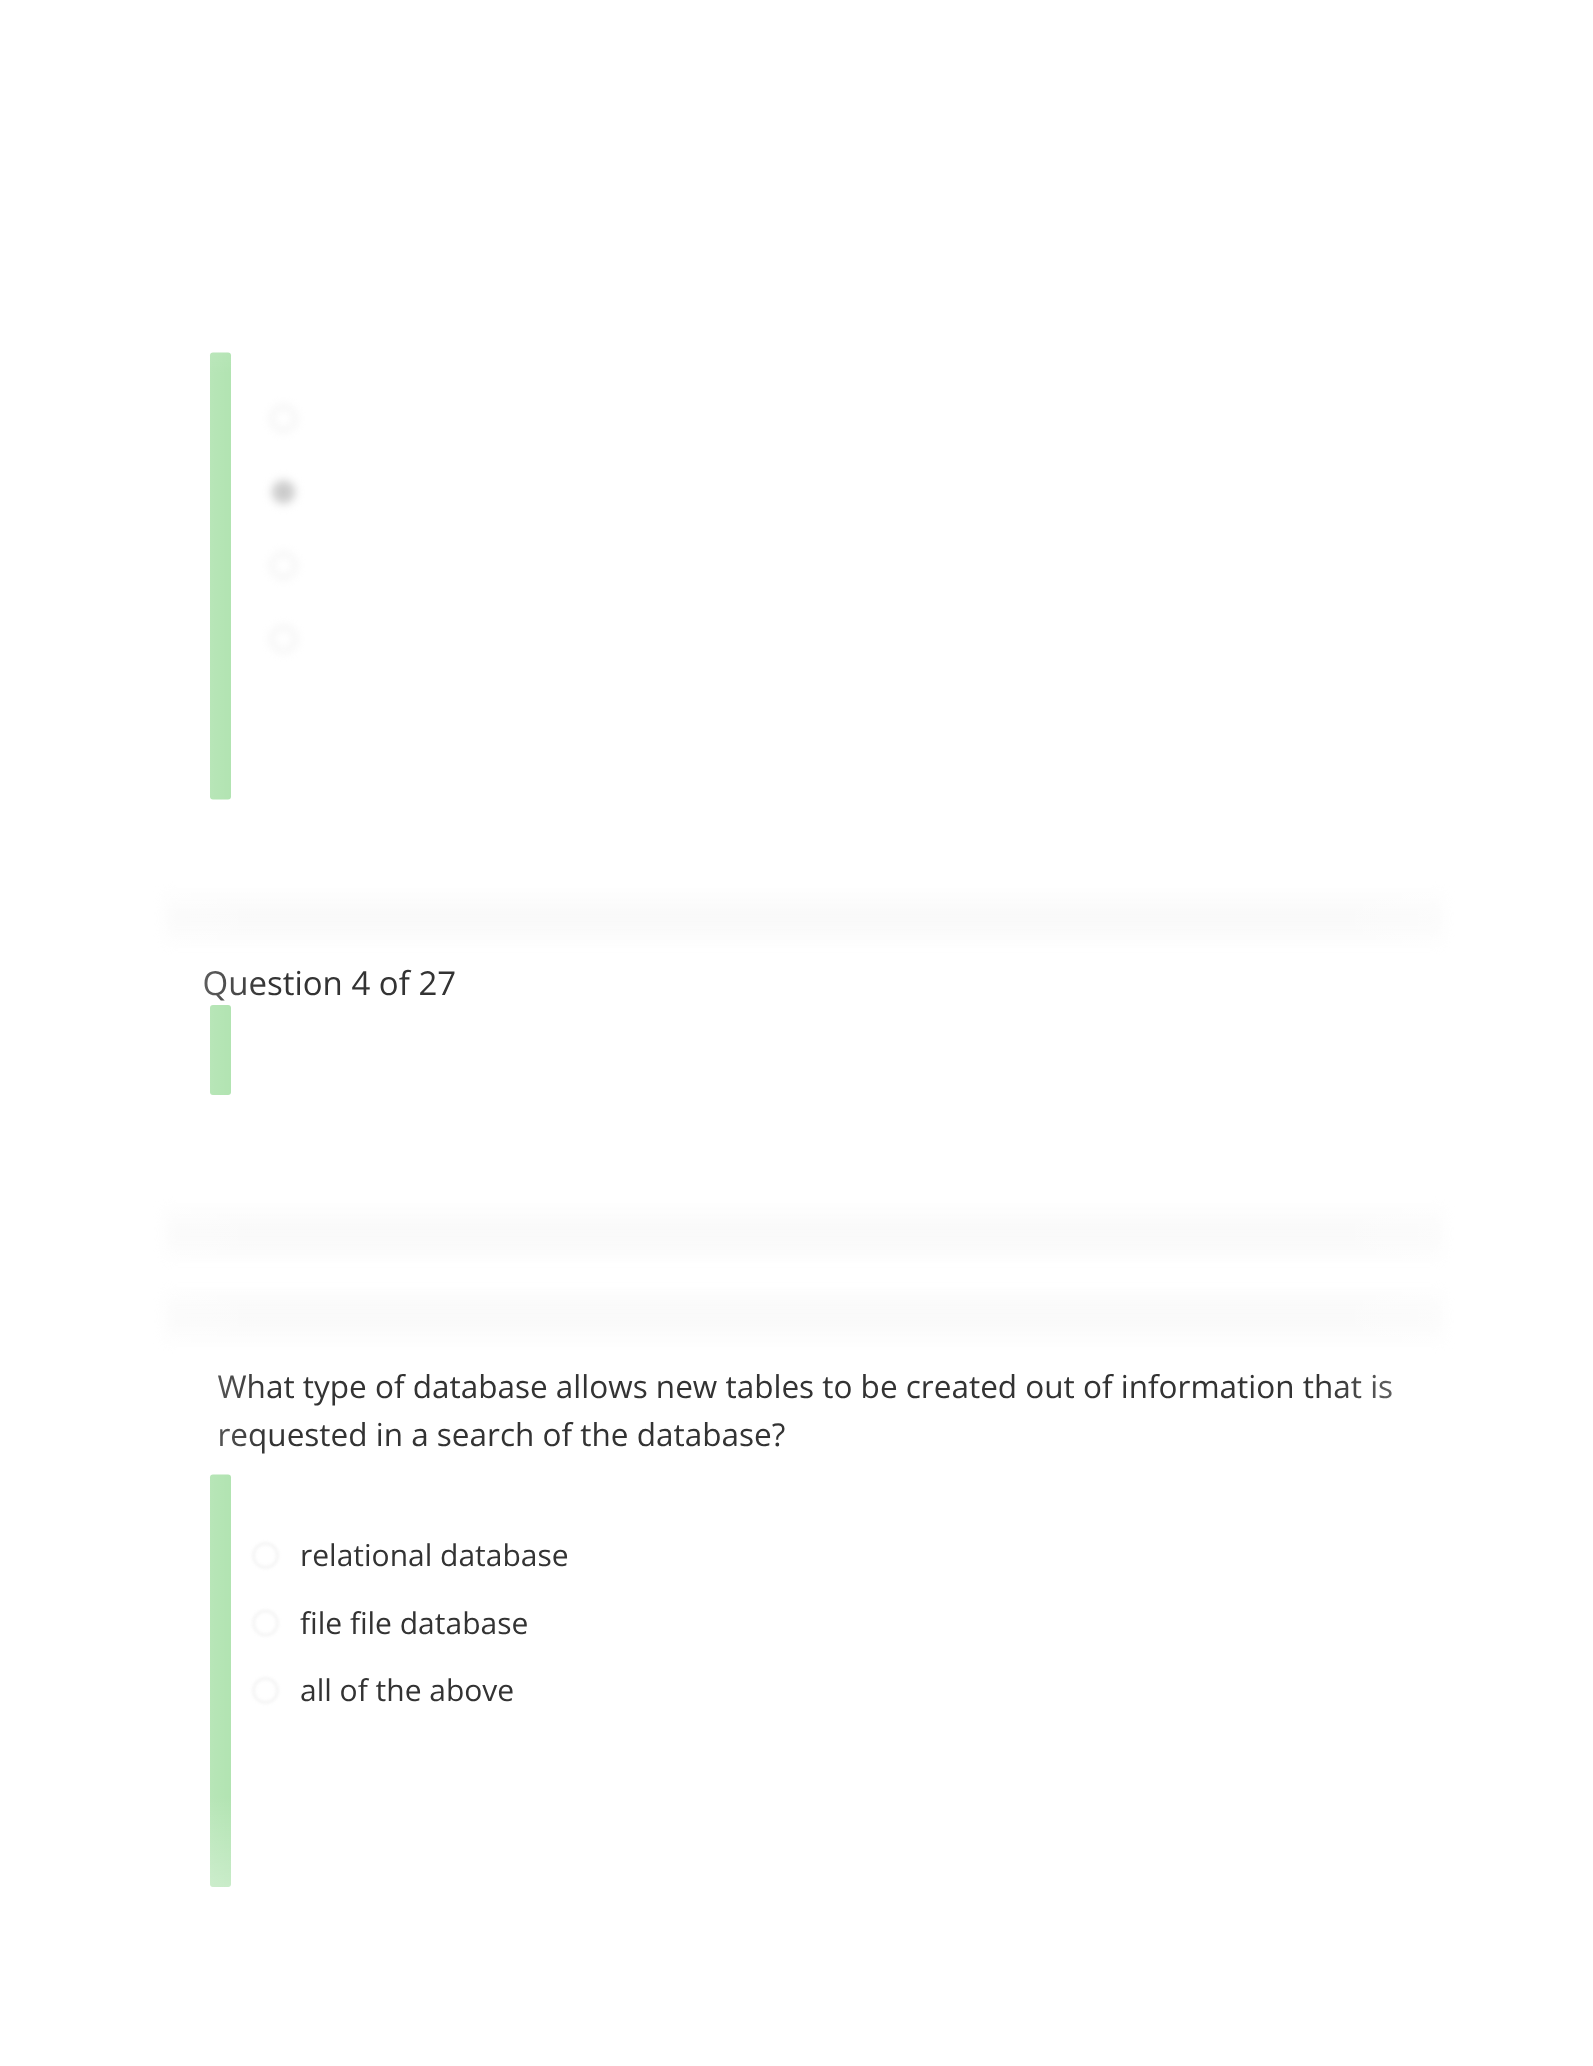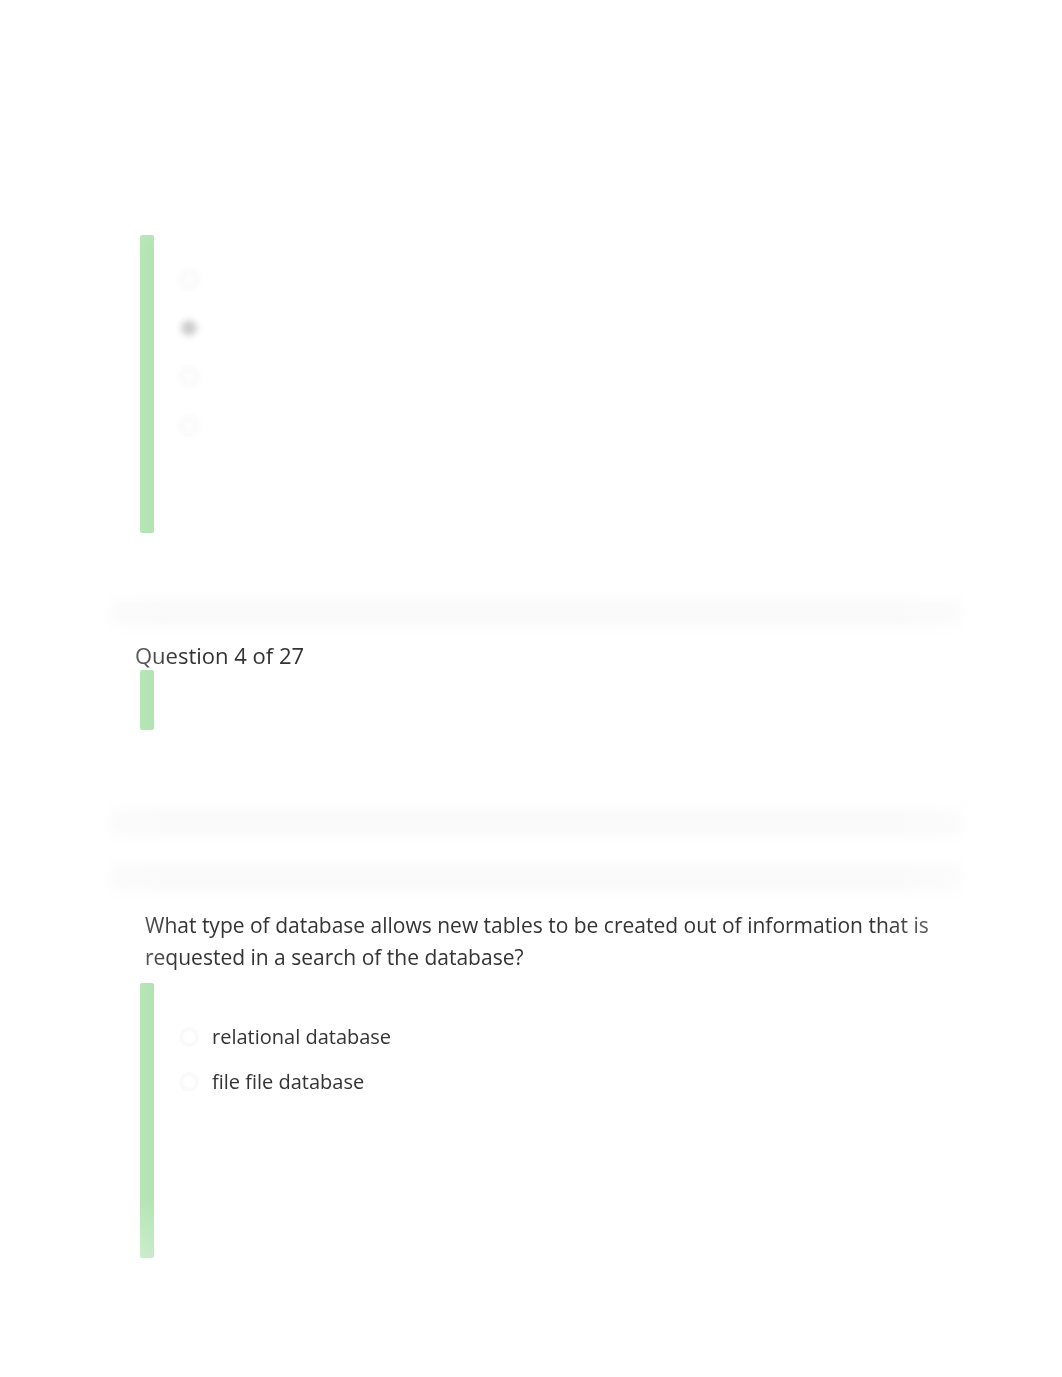--- a/index.html
+++ b/index.html
@@ -165,7 +165,7 @@
     .answer-list-2 {
       position: absolute;
       top: 983px;
-      left: 70px;
+      left: 58px;
     }
     
     .answer-option {

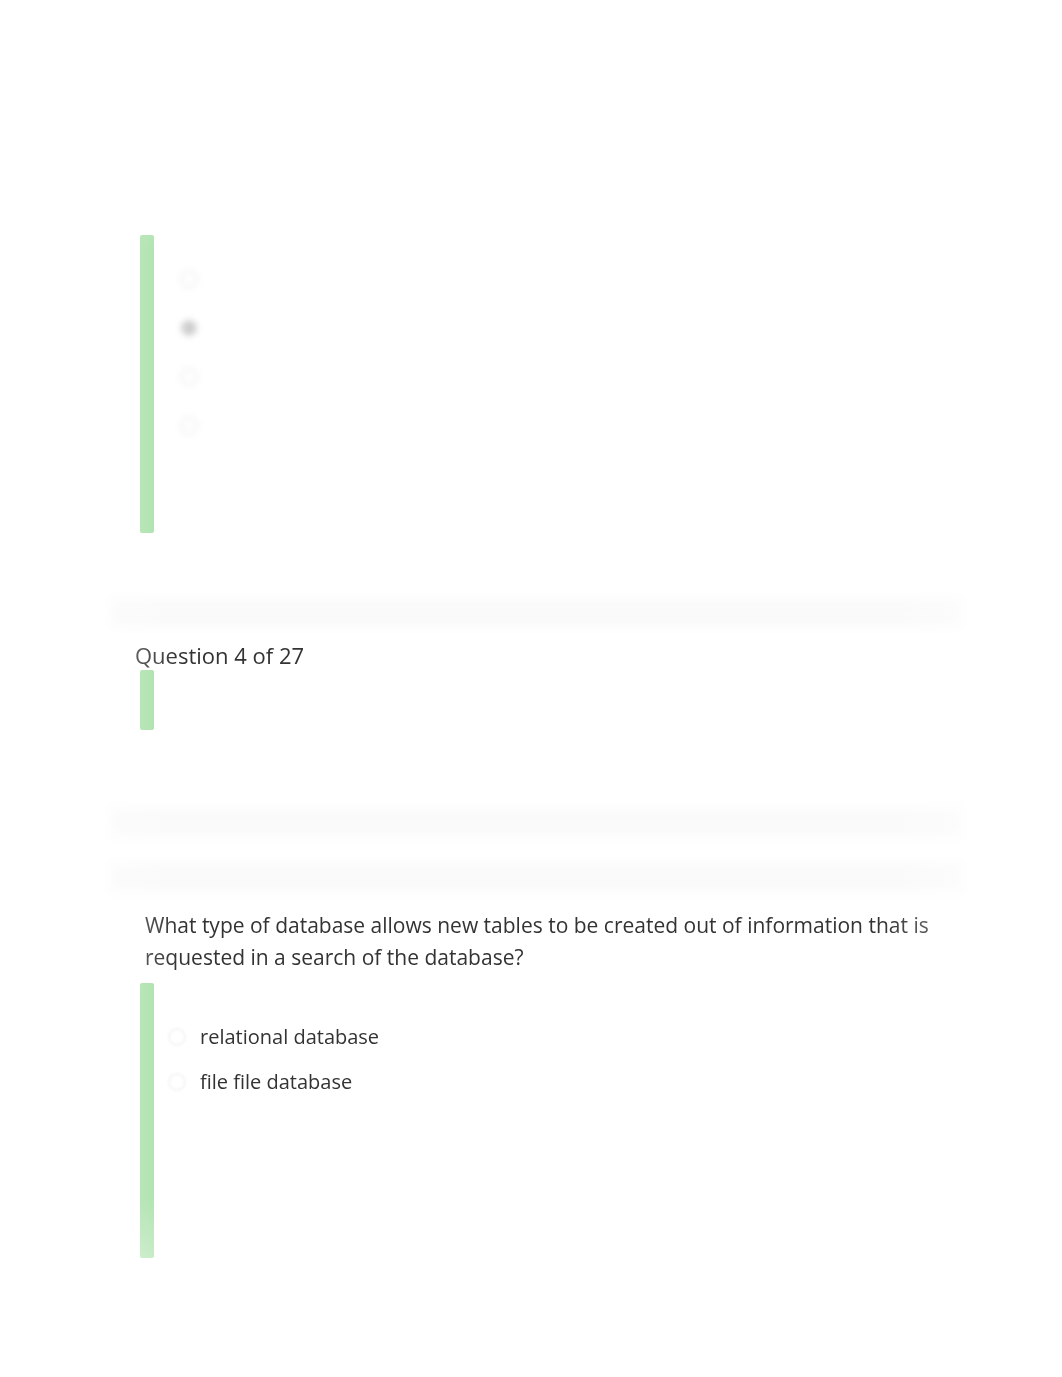--- a/index.html
+++ b/index.html
@@ -226,6 +226,10 @@
       <span class="radio"></span>
       <span class="option-text">file file database</span>
     </div>
+    <div class="answer-option">
+      <span class="radio"></span>
+      <span class="option-text">all of the above</span>
+    </div>
   </div>
 
 </div>

